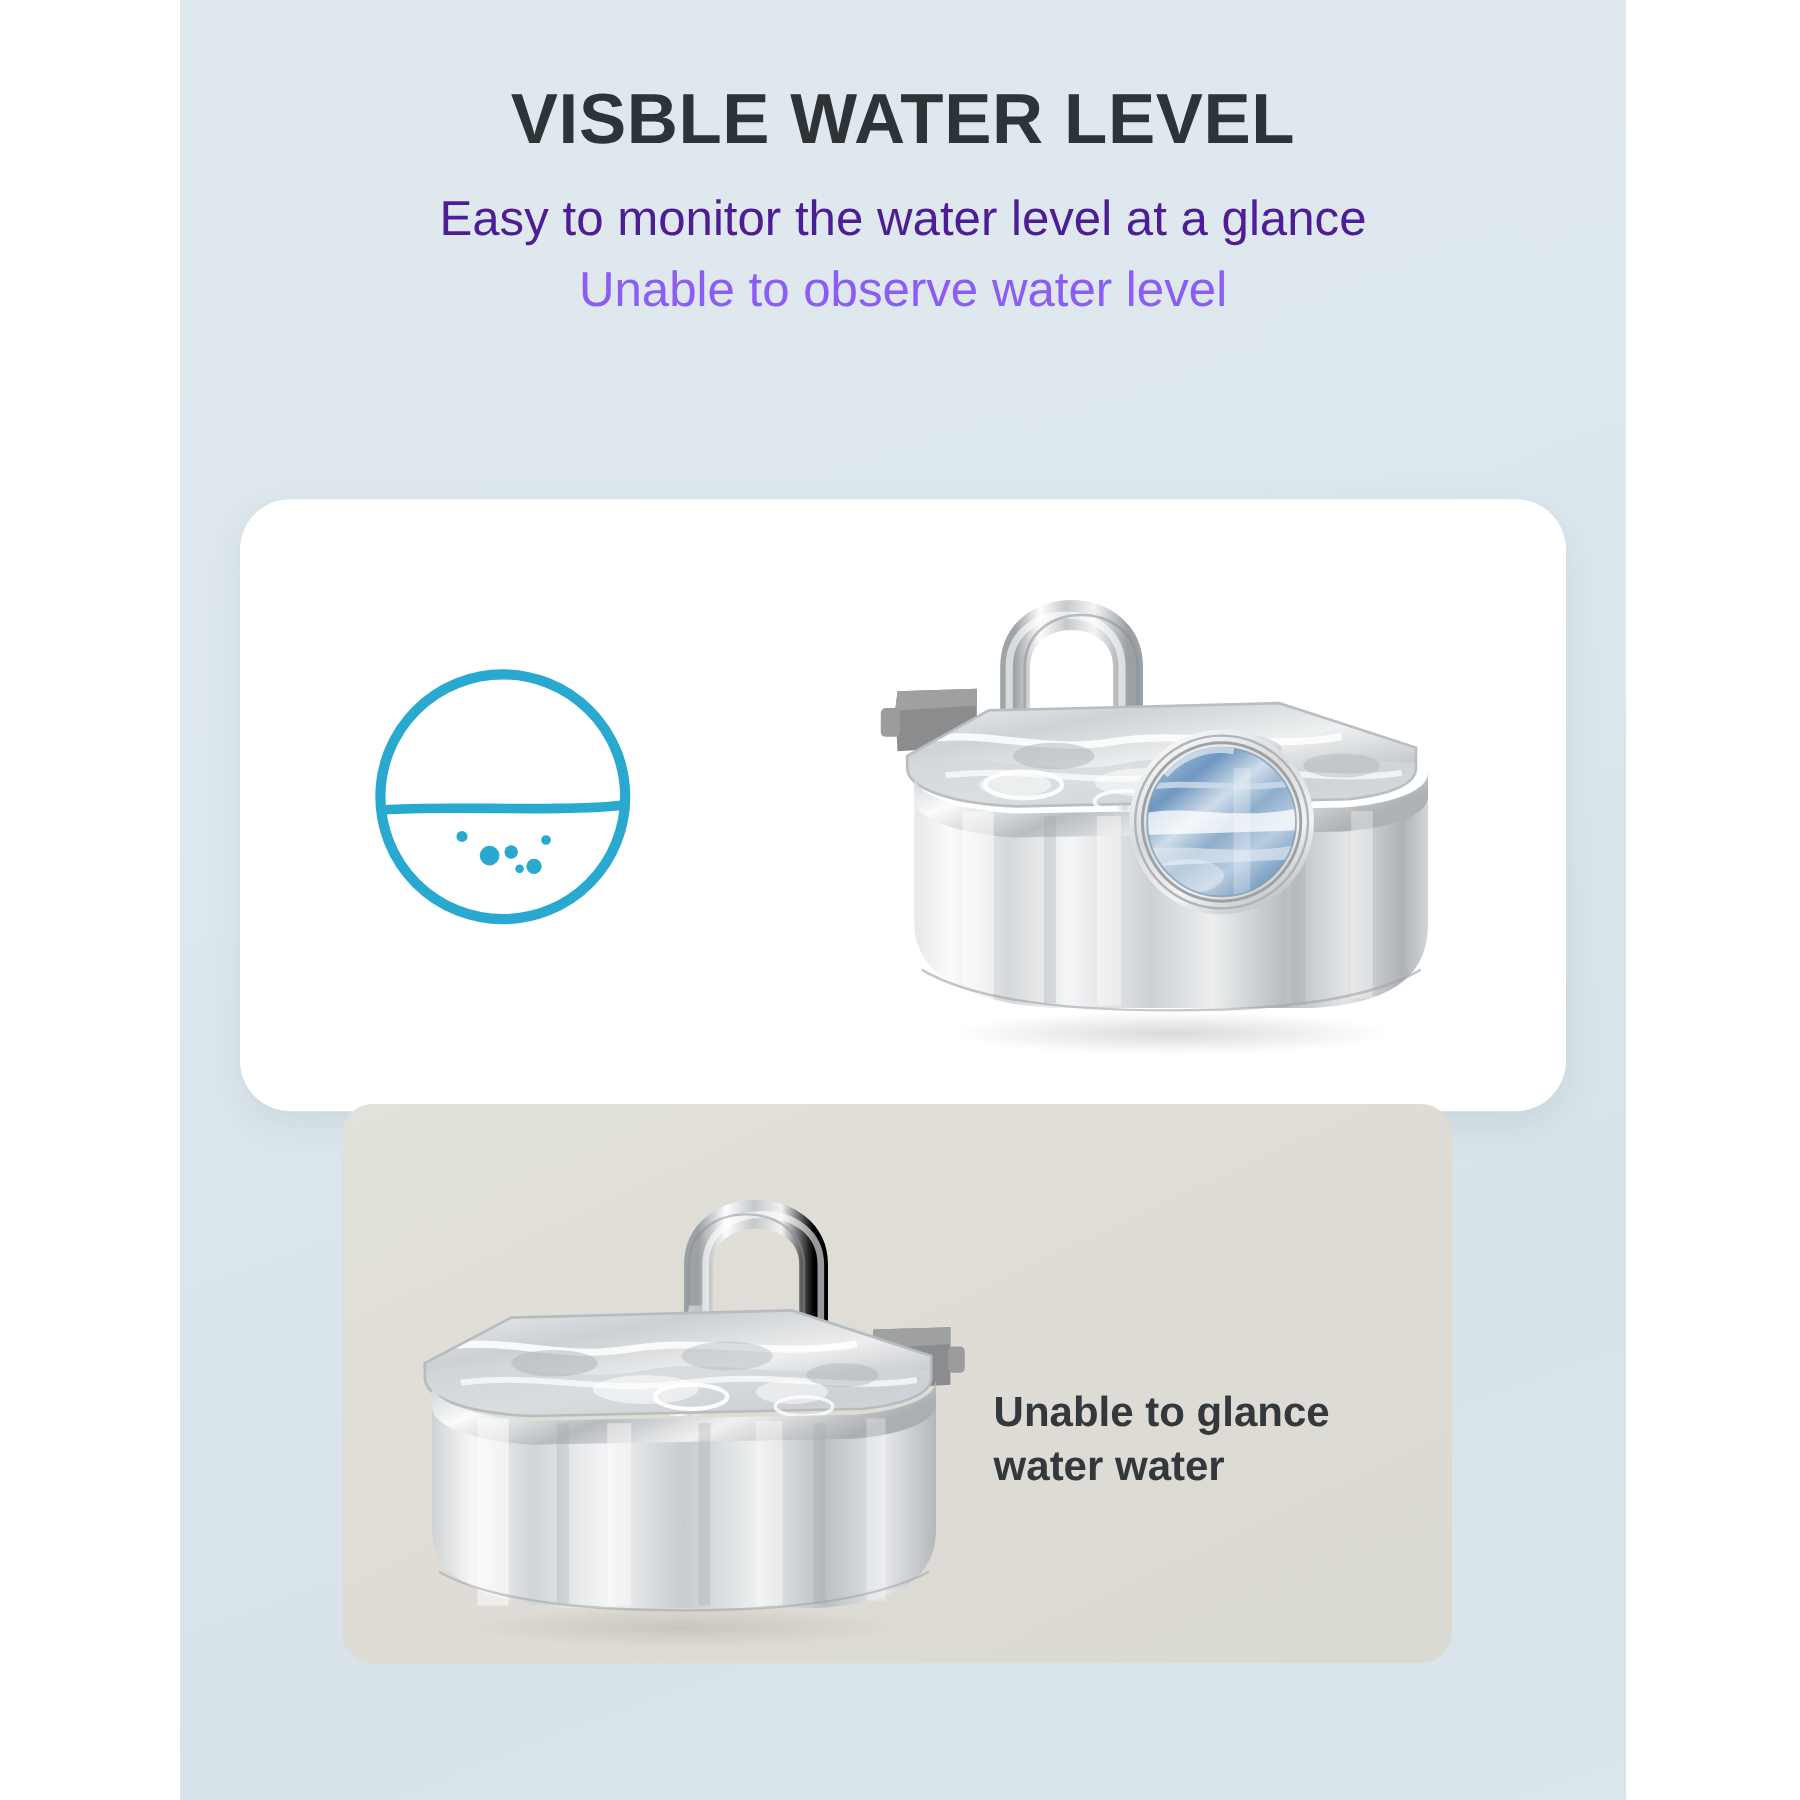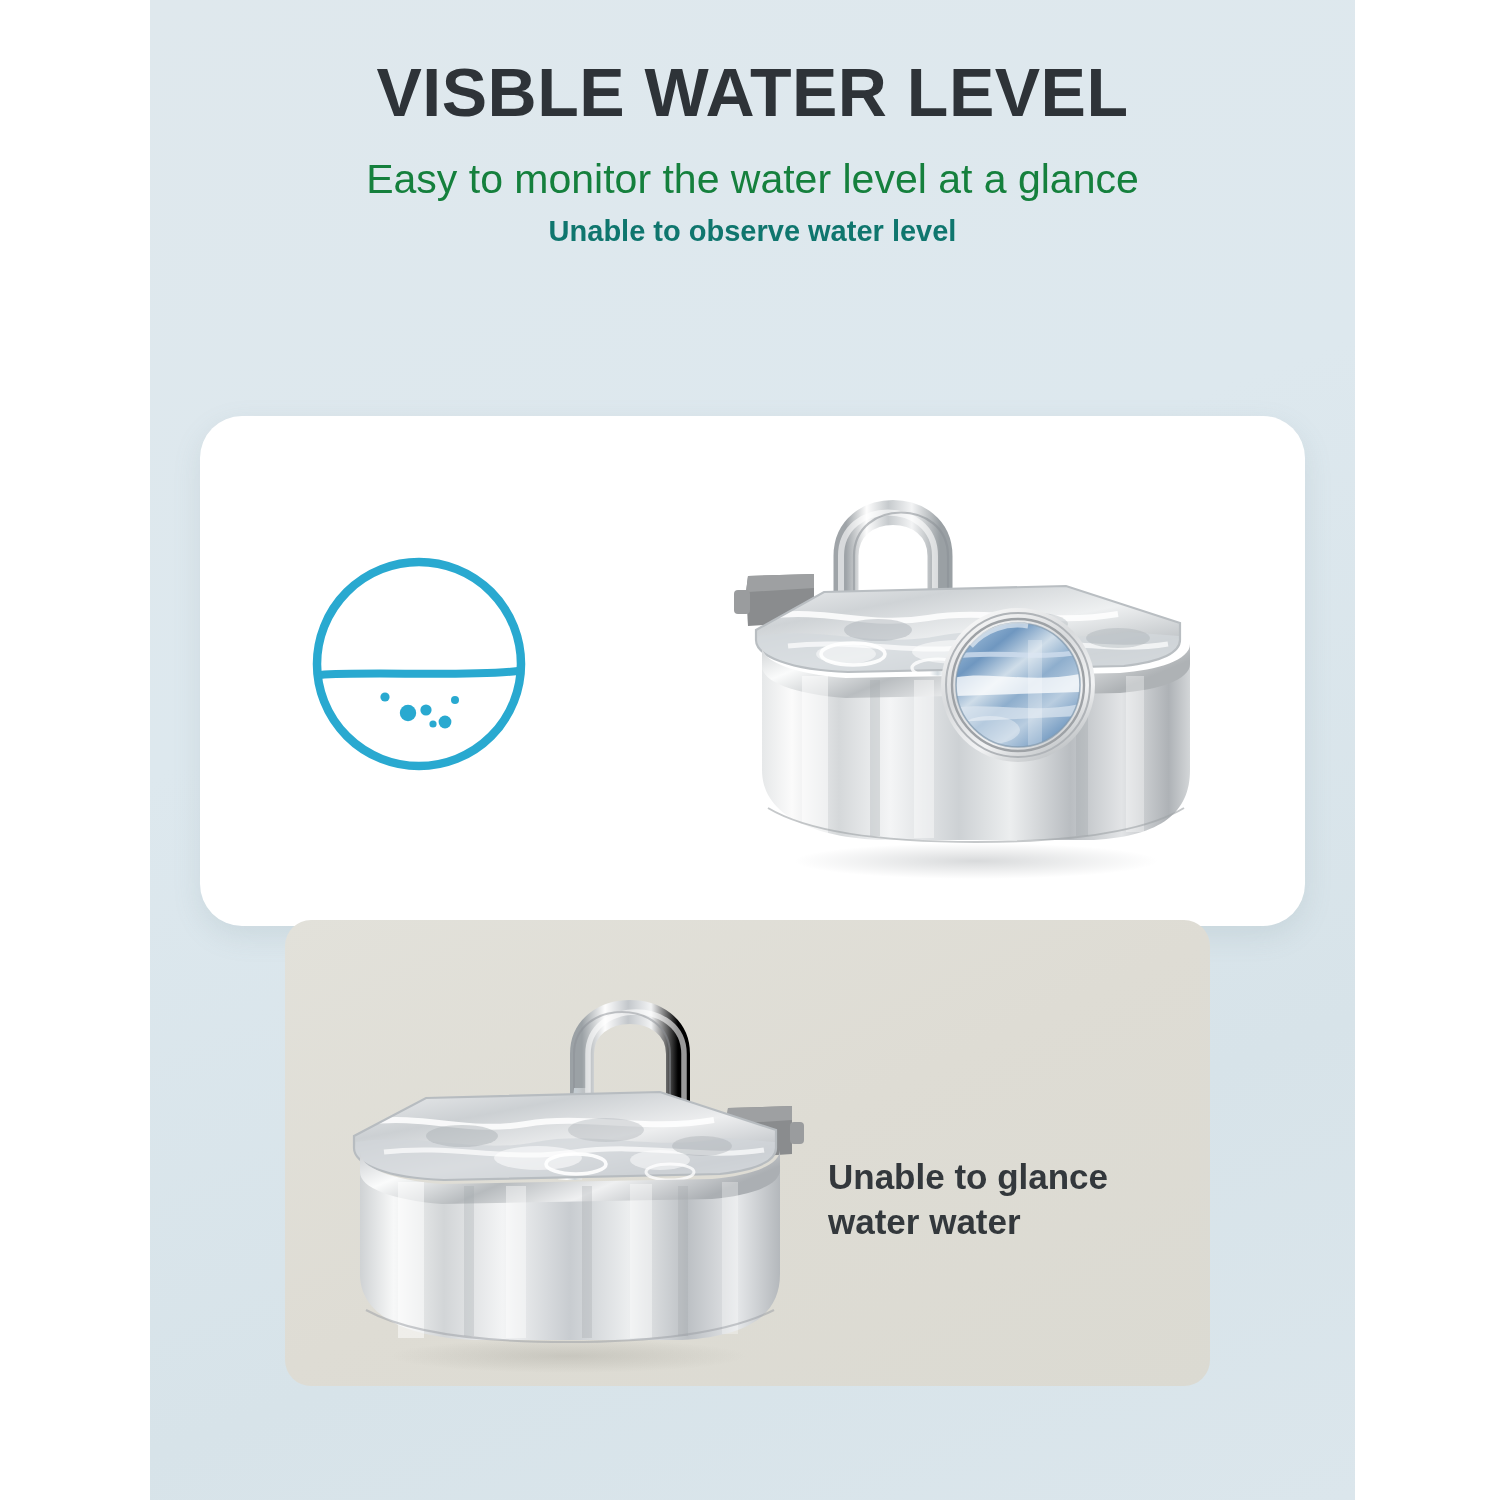--- a/index.html
+++ b/index.html
@@ -40,12 +40,12 @@
     text-align: center;
   }
   #title {
-    font-size: 68px;
+    font-size: 59px;
     font-weight: bold;
     letter-spacing: 0.5px;
     color: #2e3338;
     line-height: 1.08;
-    margin: 0;
+    margin: 12px;
   }
   #subtitle-1 {
     font-size: 41px;

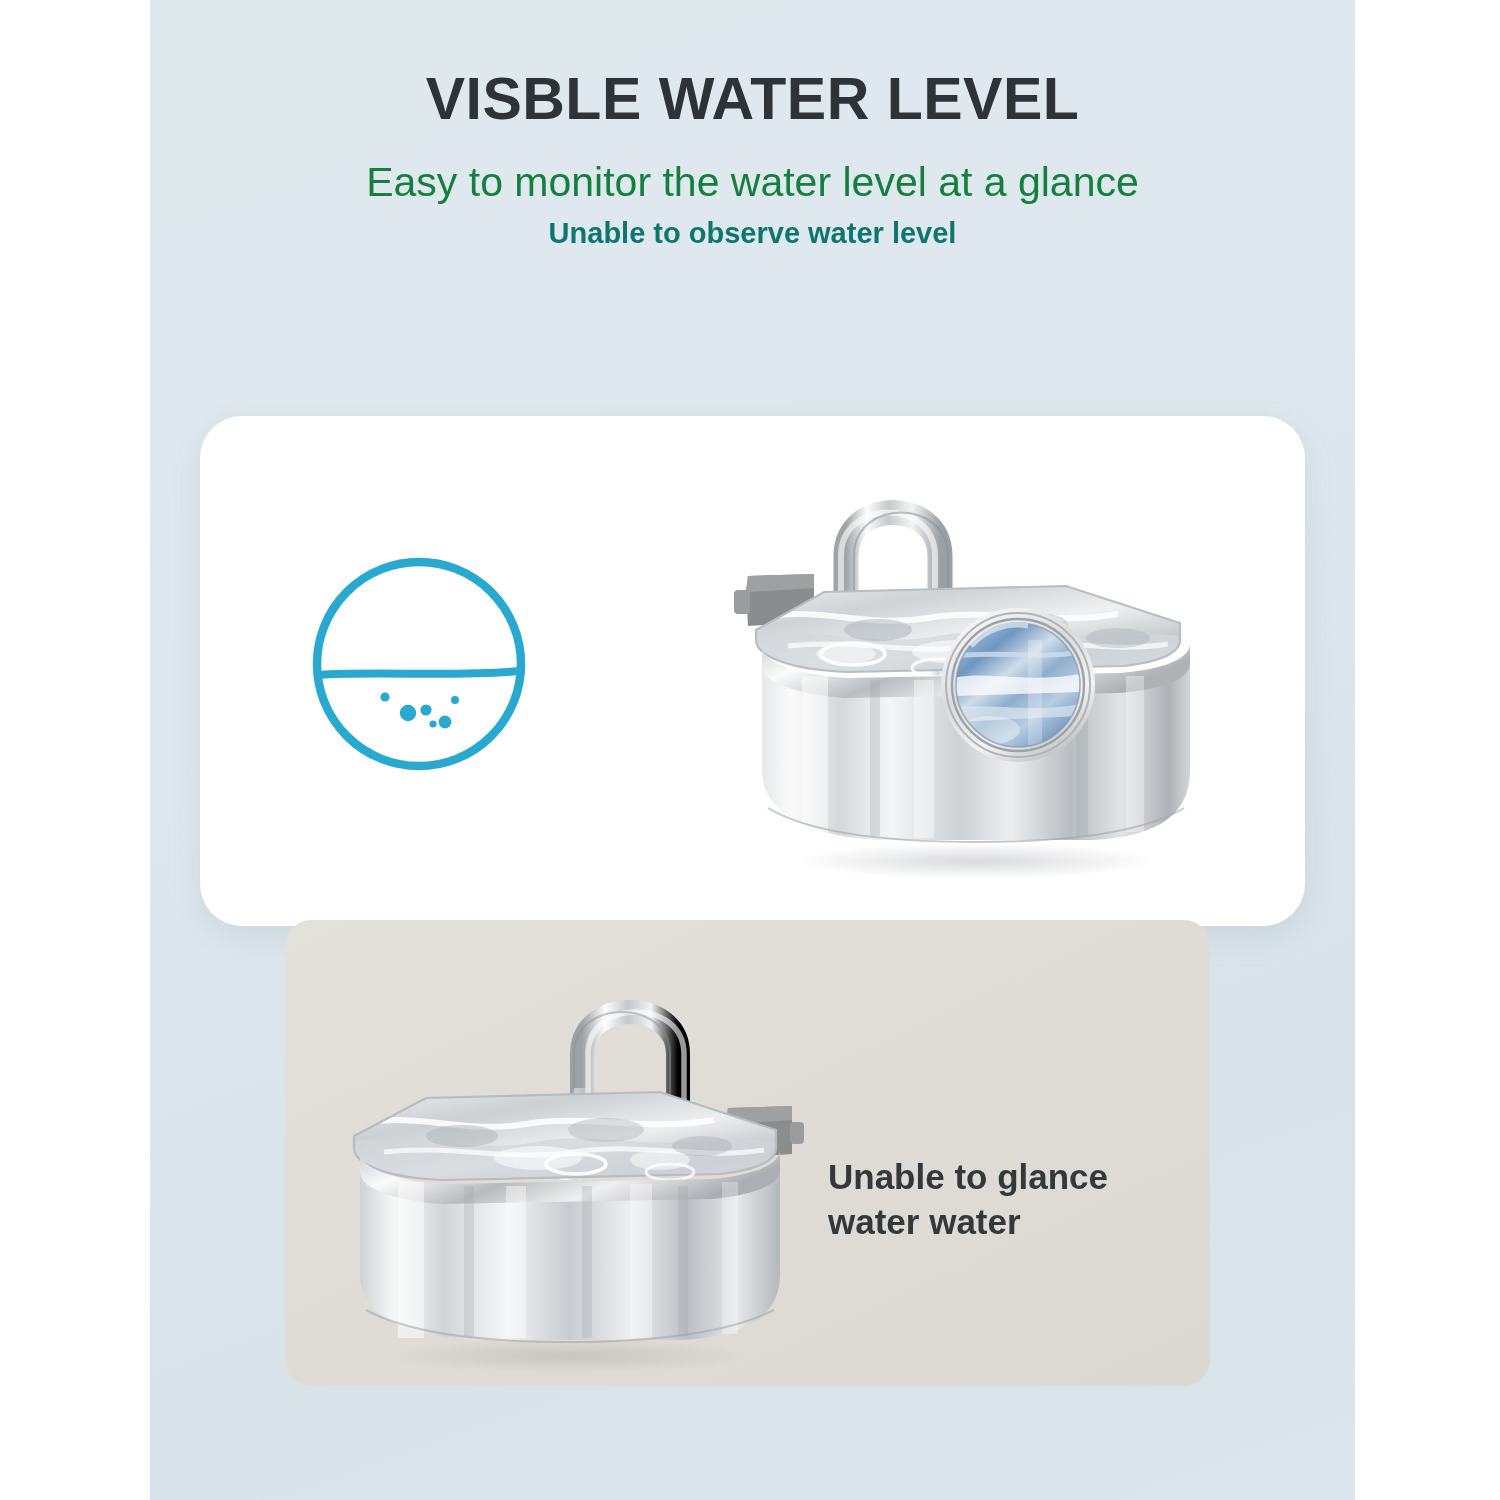--- a/index.html
+++ b/index.html
@@ -49,7 +49,7 @@
   }
   #subtitle-1 {
     font-size: 41px;
-    color: #15803d;
+    color: #4c1d95;
     line-height: 1.3;
     margin-top: 24px;
     font-weight: normal;

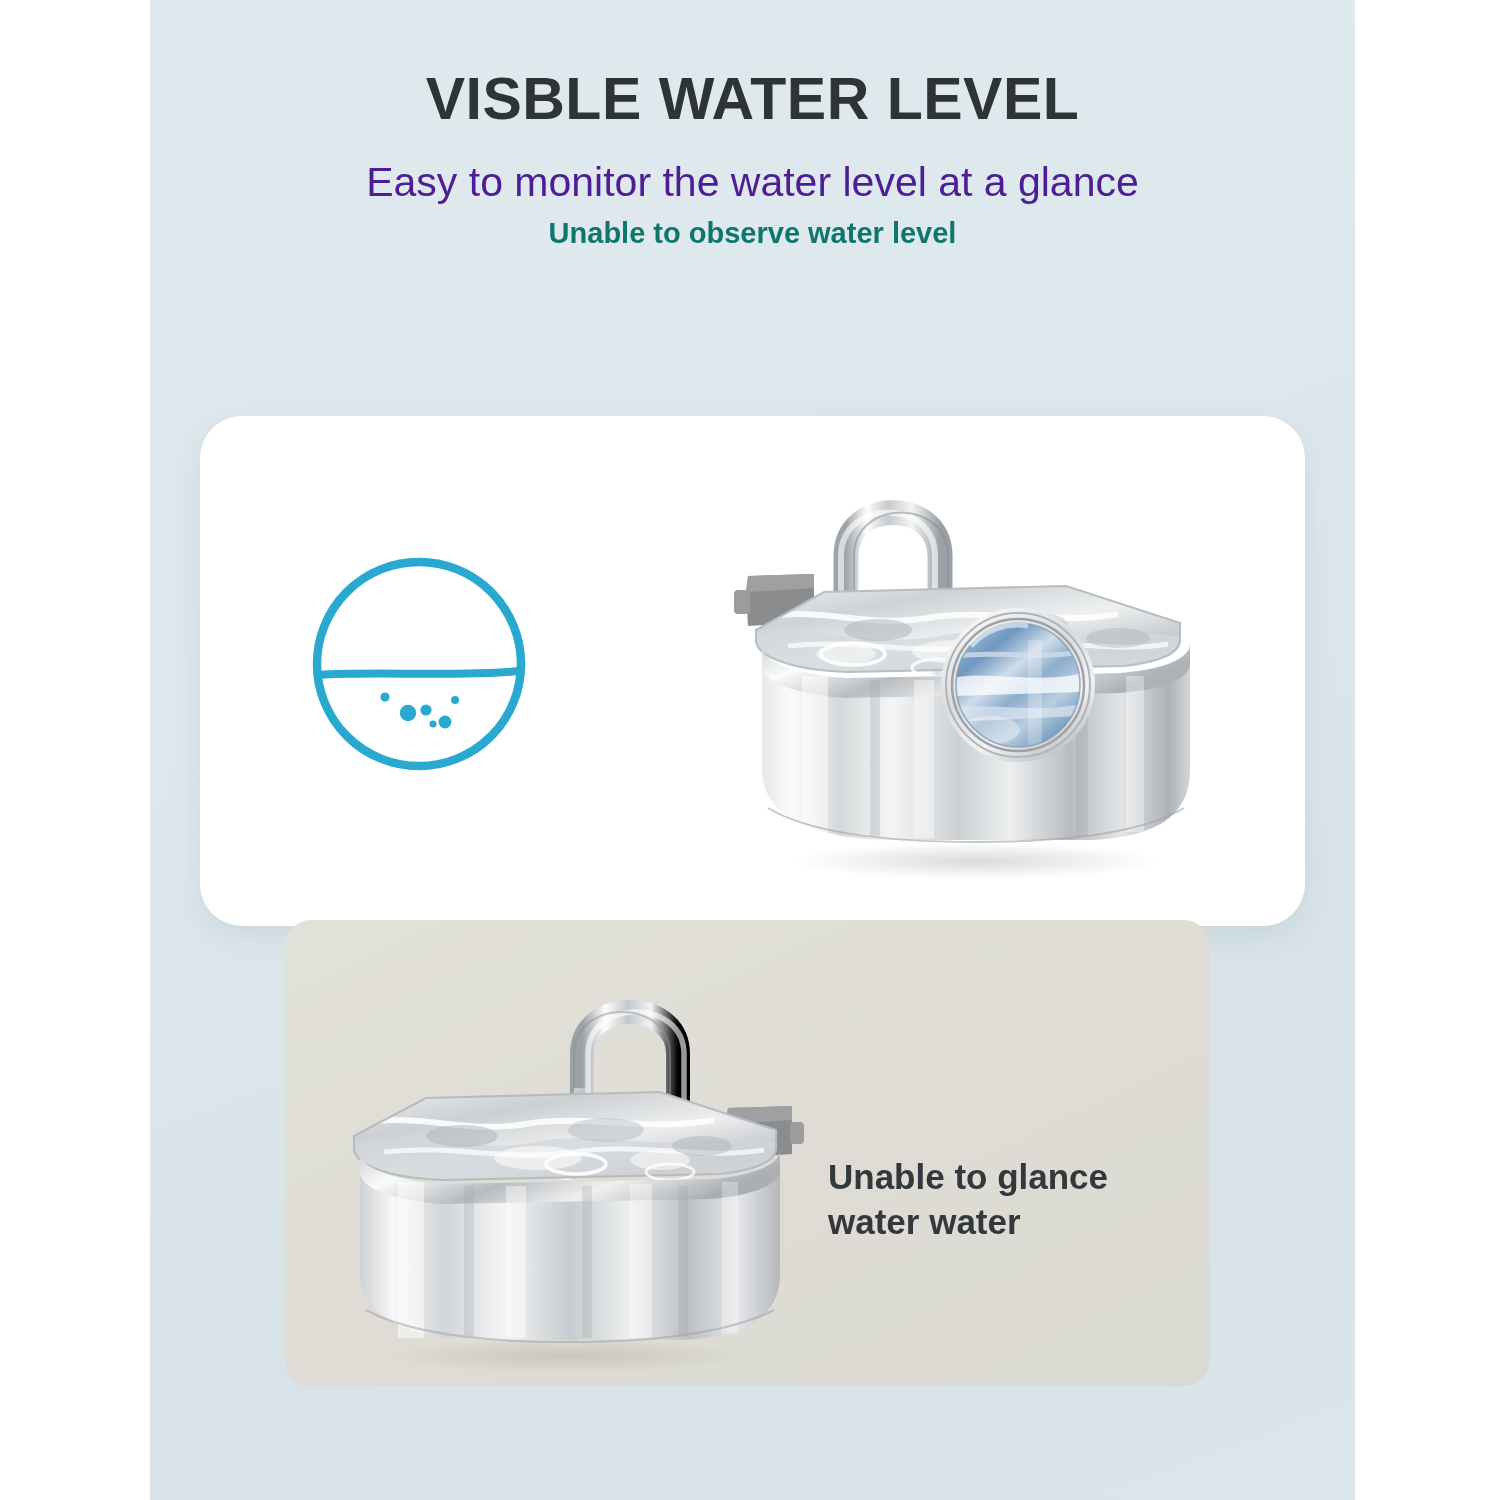--- a/index.html
+++ b/index.html
@@ -55,11 +55,11 @@
     font-weight: normal;
   }
   #subtitle-2 {
-    font-size: 29px;
-    color: #0f766e;
+    font-size: 41px;
+    color: #8b5cf6;
     line-height: 1.3;
     margin-top: 6px;
-    font-weight: bold;
+    font-weight: normal;
   }
 
   

